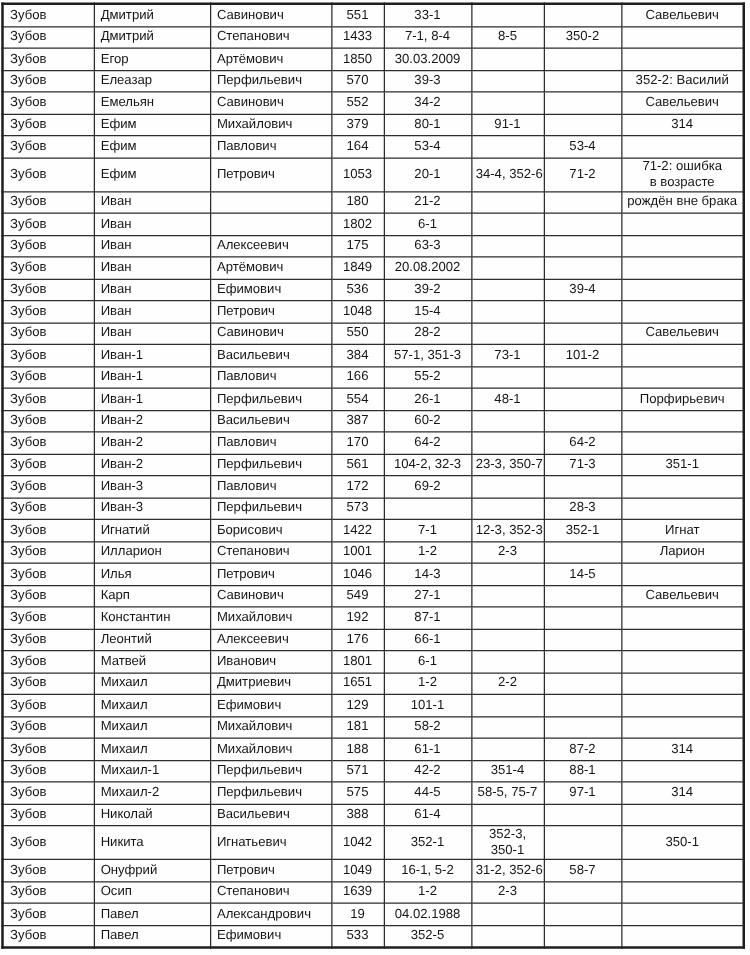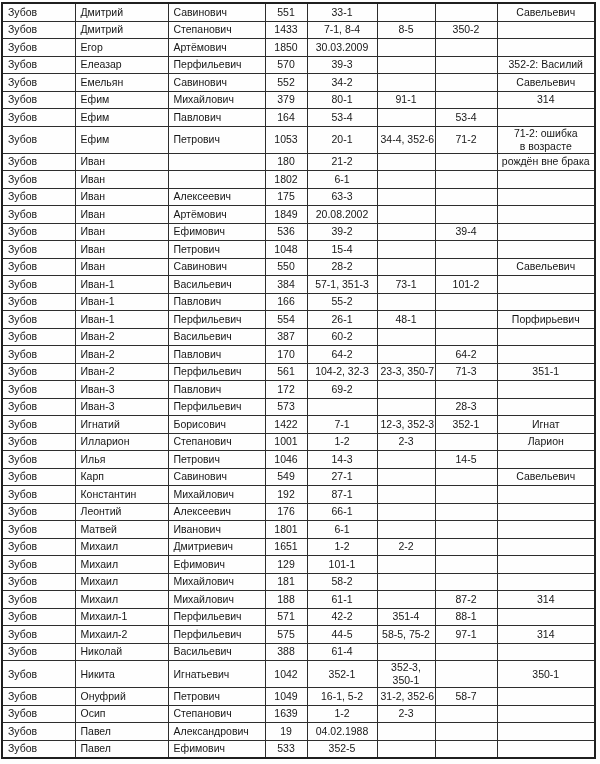--- a/index.html
+++ b/index.html
@@ -426,7 +426,7 @@
           <td class="c3">Перфильевич</td>
           <td class="c4">575</td>
           <td class="c5">44-5</td>
-          <td class="c6">58-5, 75-2</td>
+          <td class="c6">58-5, 75-7</td>
           <td class="c7">97-1</td>
           <td class="c8">314</td>
         </tr>

